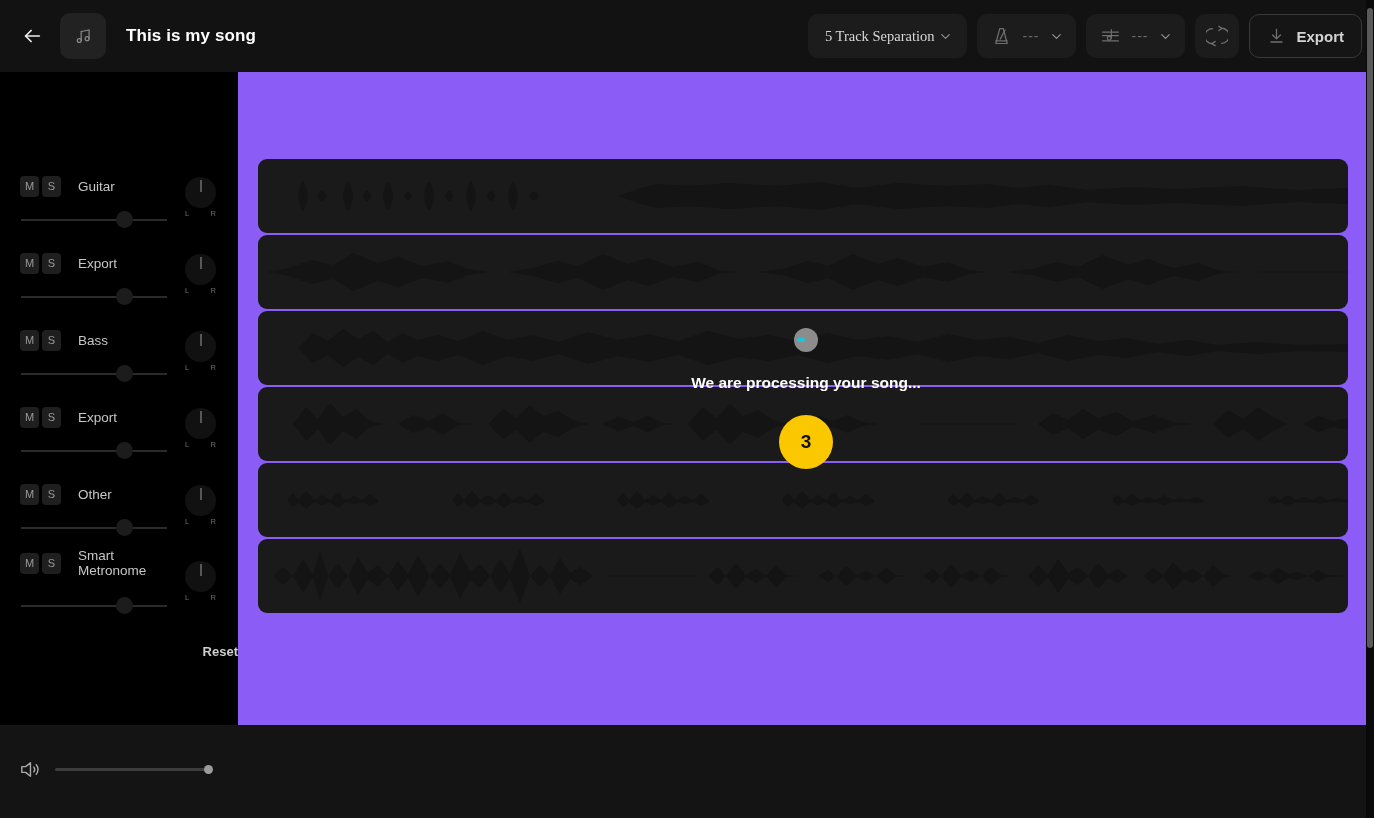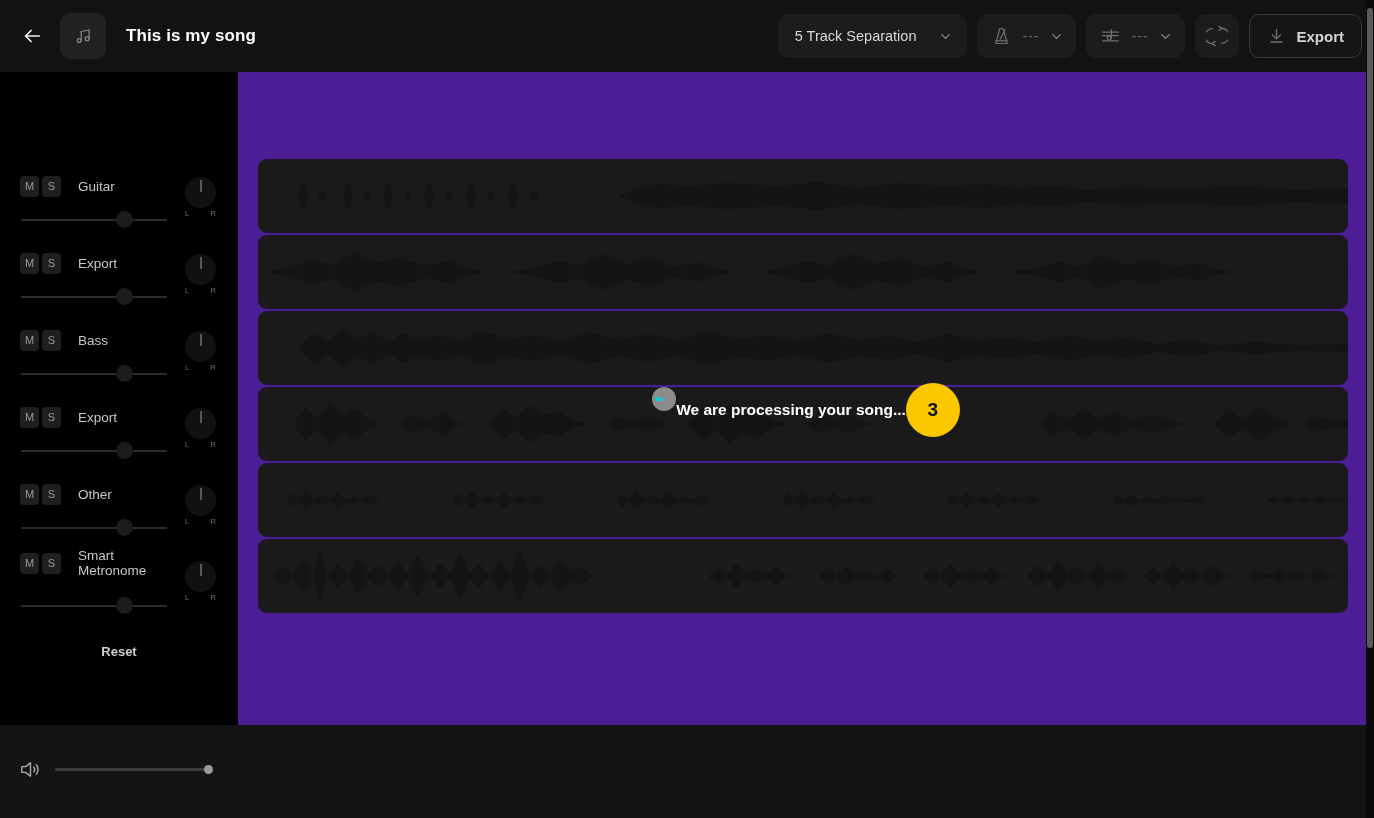--- a/index.html
+++ b/index.html
@@ -9,7 +9,7 @@
     font-family: "Liberation Sans", sans-serif;
     overflow: hidden;
   }
-  .app { position: relative; width: 1374px; height: 818px; background: #4c1d95; }
+  .app { position: relative; width: 1374px; height: 818px; background: #8b5cf6; }
 
   
   .topbar {

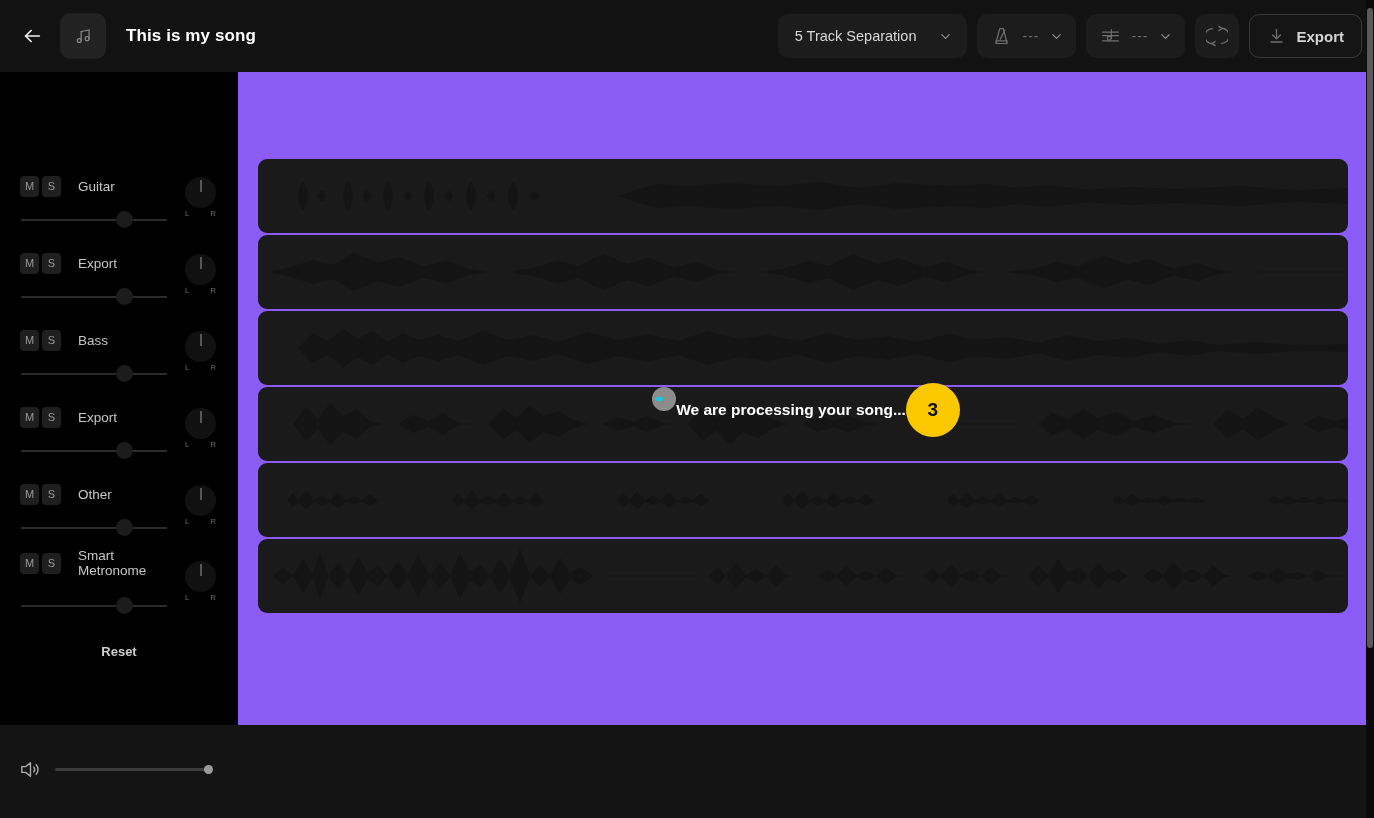--- a/index.html
+++ b/index.html
@@ -41,7 +41,7 @@
     height: 44px; background: #1c1c1c; border-radius: 10px;
     display: flex; align-items: center; cursor: pointer;
   }
-  .sep-pill { padding: 0 14px 0 17px; gap: 22px; }
+  .sep-pill { padding: 0 14px 0 17px; gap: 4px; font-family: Liberation Serif, serif; }
   .sep-label { font-size: 14.5px; color: #d8d8d8; }
   .dd-pill { padding: 0 12px 0 14px; gap: 10px; }
   .dd-dashes { font-size: 14px; color: #6a6a6a; letter-spacing: 1px; }

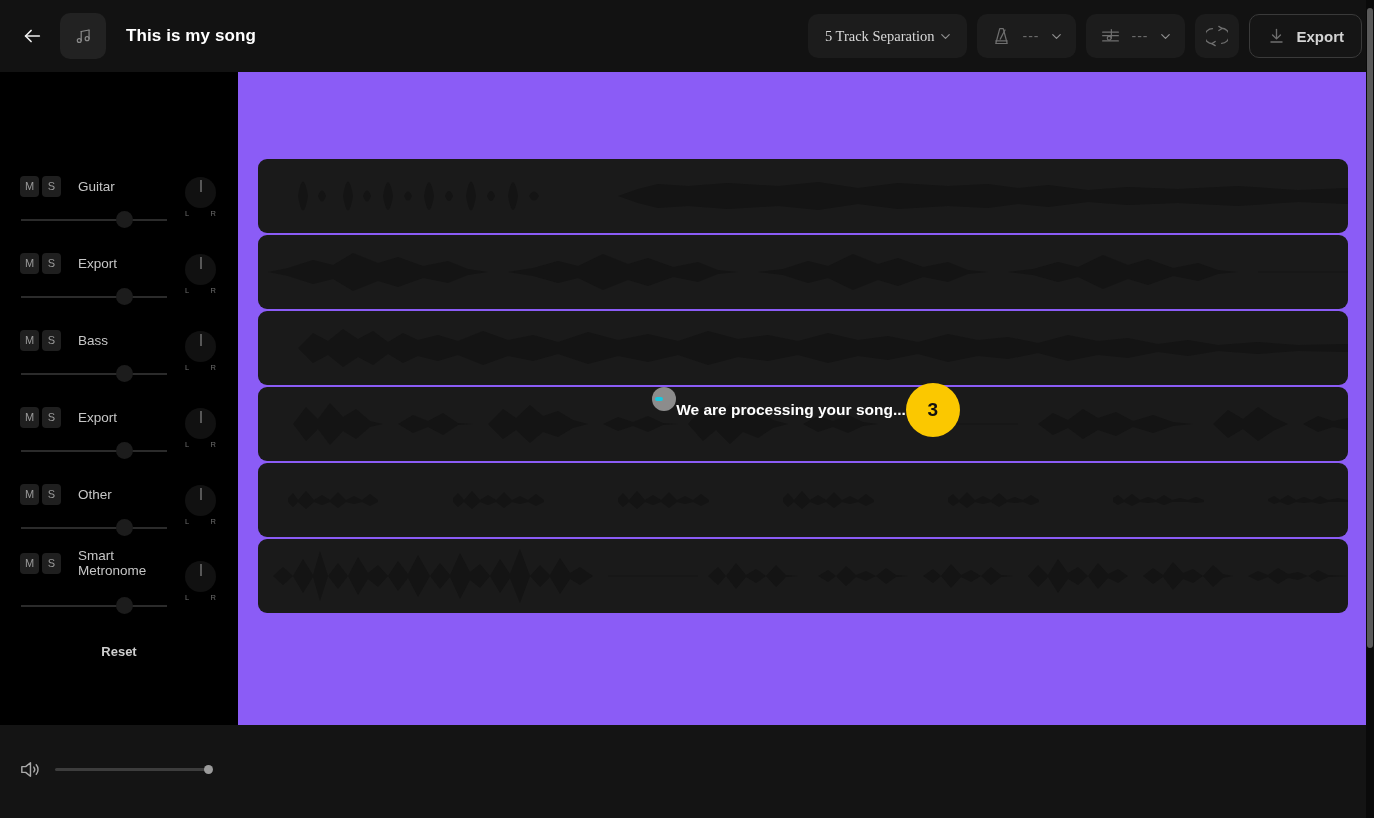--- a/index.html
+++ b/index.html
@@ -108,7 +108,7 @@
   
   .overlay {
     position: absolute; left: 238px; top: 72px; width: 1136px; height: 653px;
-    display: flex; flex-direction: row; align-items: center; justify-content: center;
+    display: flex; flex-direction: column; align-items: center; justify-content: center;
     pointer-events: none;
   }
   .spinner {

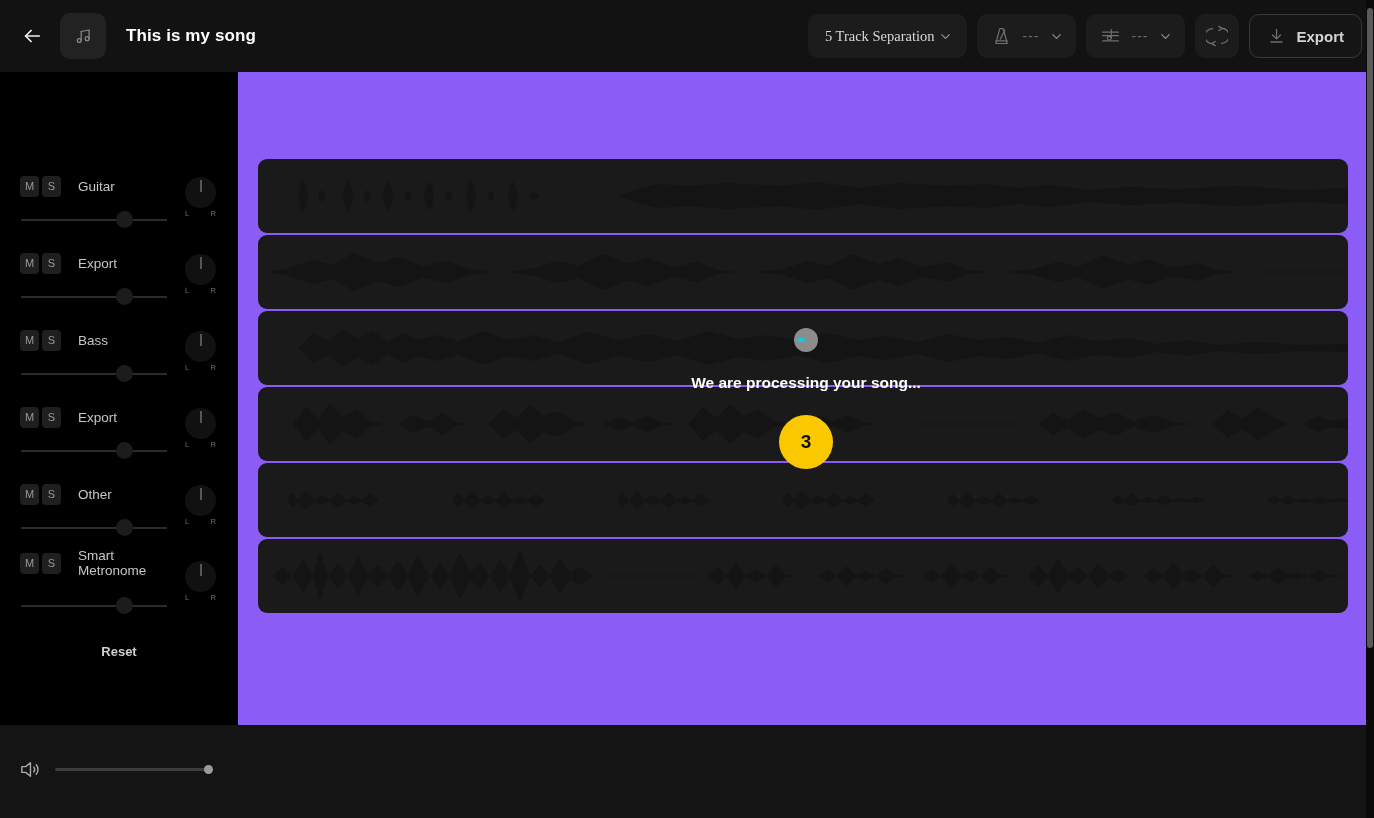--- a/index.html
+++ b/index.html
@@ -93,7 +93,7 @@
     font-size: 7.5px; color: #6d6d6d; margin-top: 1px;
   }
   .reset-btn {
-    position: absolute; left: 0; top: 572px; width: 238px; text-align: center;
+    position: absolute; left: 0; top: 572px; width: 238px; text-align: right;
     font-size: 13px; font-weight: bold; color: #cfcfcf; cursor: pointer;
   }
 

